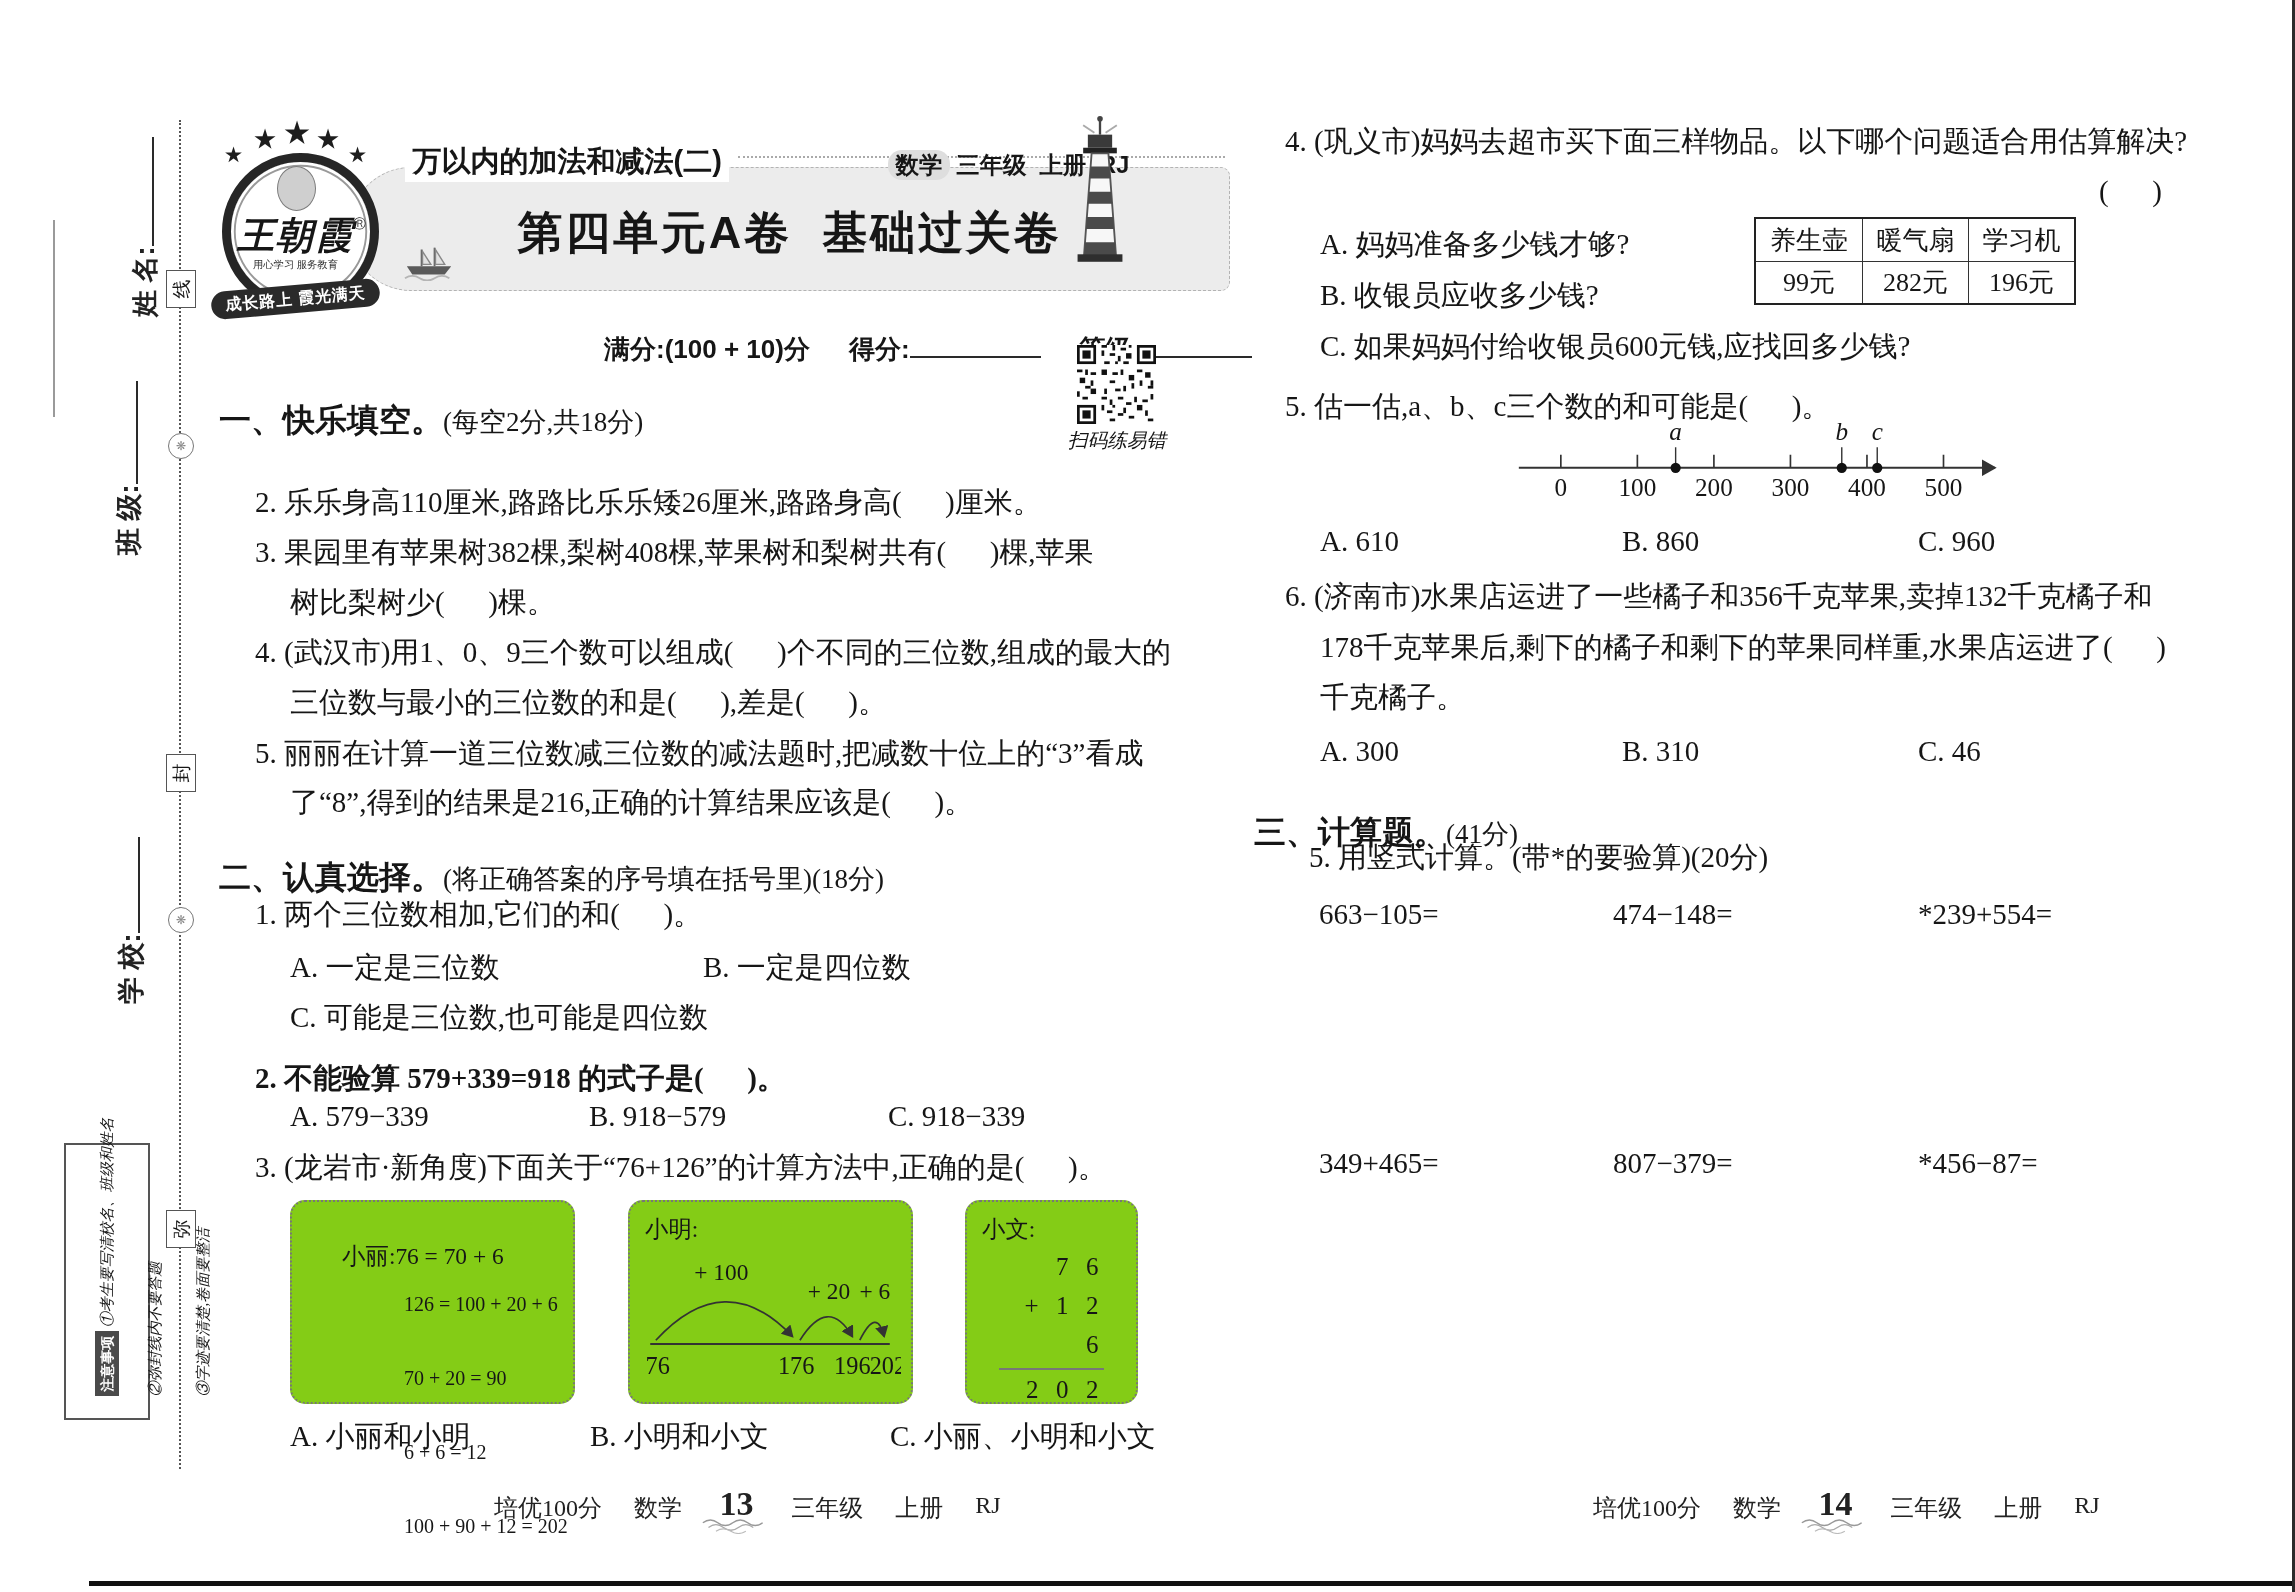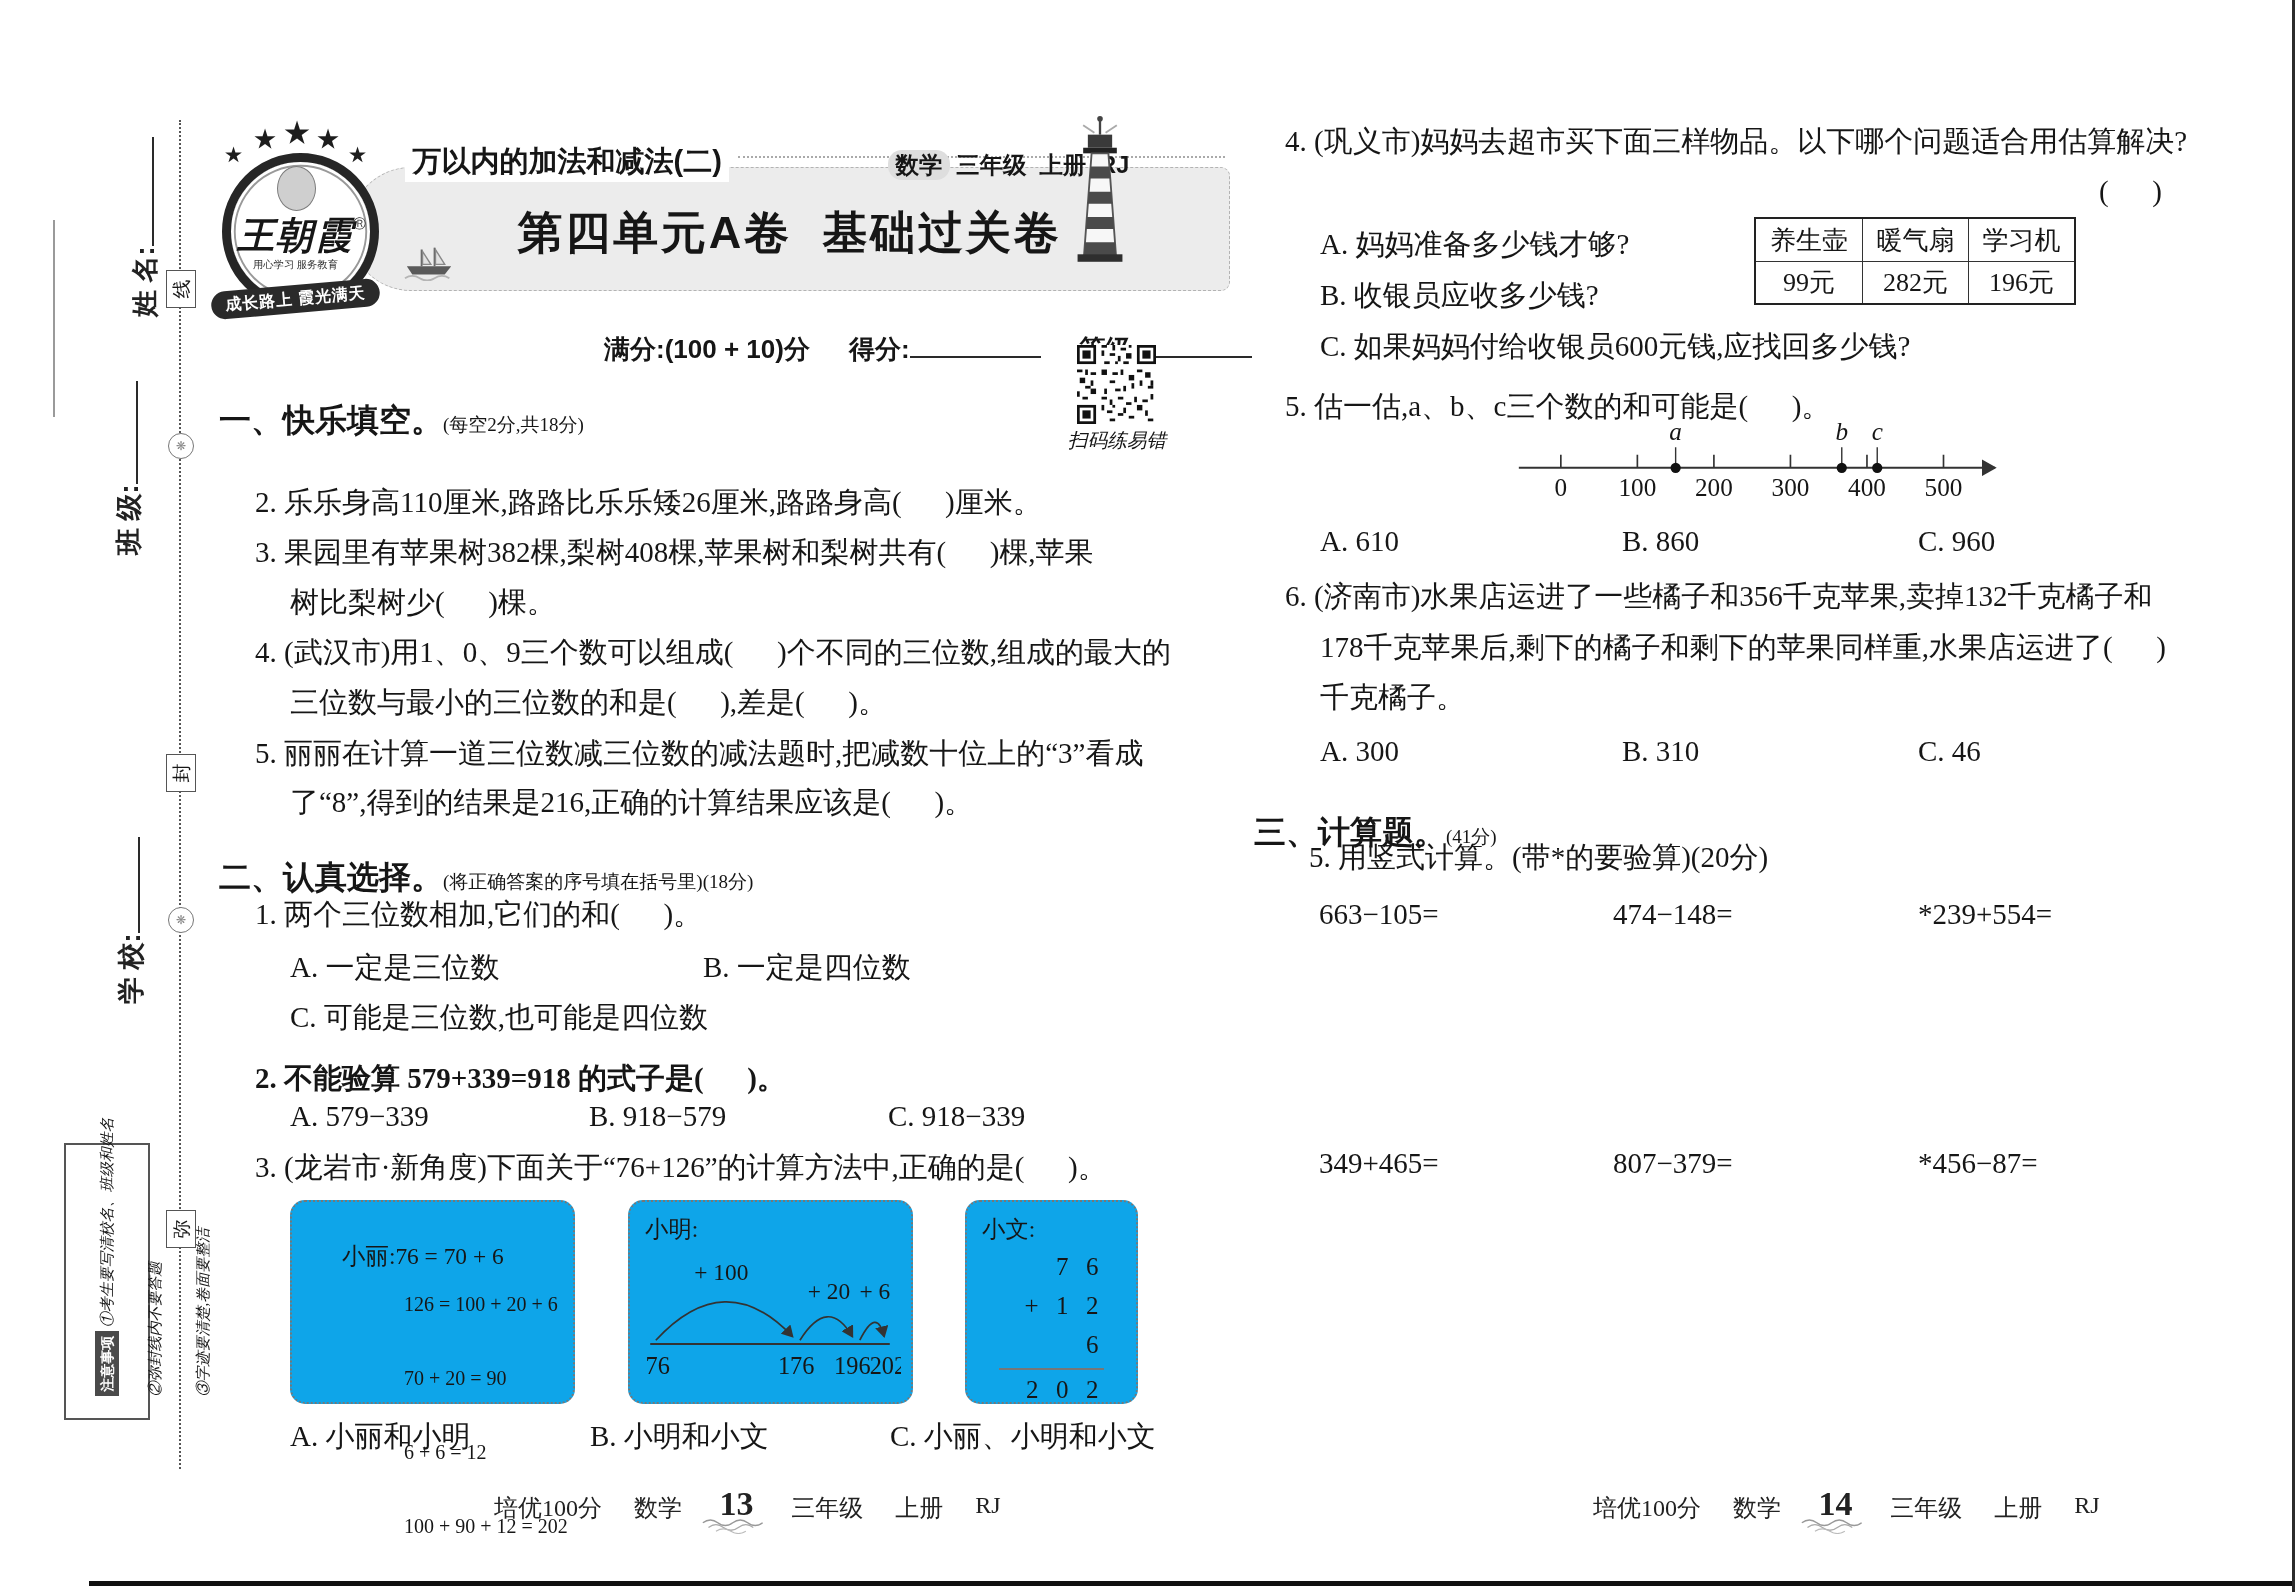--- a/index.html
+++ b/index.html
@@ -11,7 +11,7 @@
   .q { position:absolute; white-space:pre; font-size:29px; line-height:37px; }
   .sec-head { position:absolute; white-space:pre; }
   .sec-head .t { font-family:"Liberation Sans","DejaVu Sans",sans-serif; font-weight:bold; font-size:32px; }
-  .sec-head .n { font-size:19px; }
+  .sec-head .n { font-size:27px; }
   .vlabel { position:absolute; transform-origin:0 0; transform:rotate(-90deg); white-space:pre;
             font-family:"Liberation Sans","DejaVu Sans",sans-serif; font-weight:bold; font-size:27px; color:#222; }
   .blank { display:inline-block; height:5.6px; border-bottom:2.3px solid #2a2a2a; }

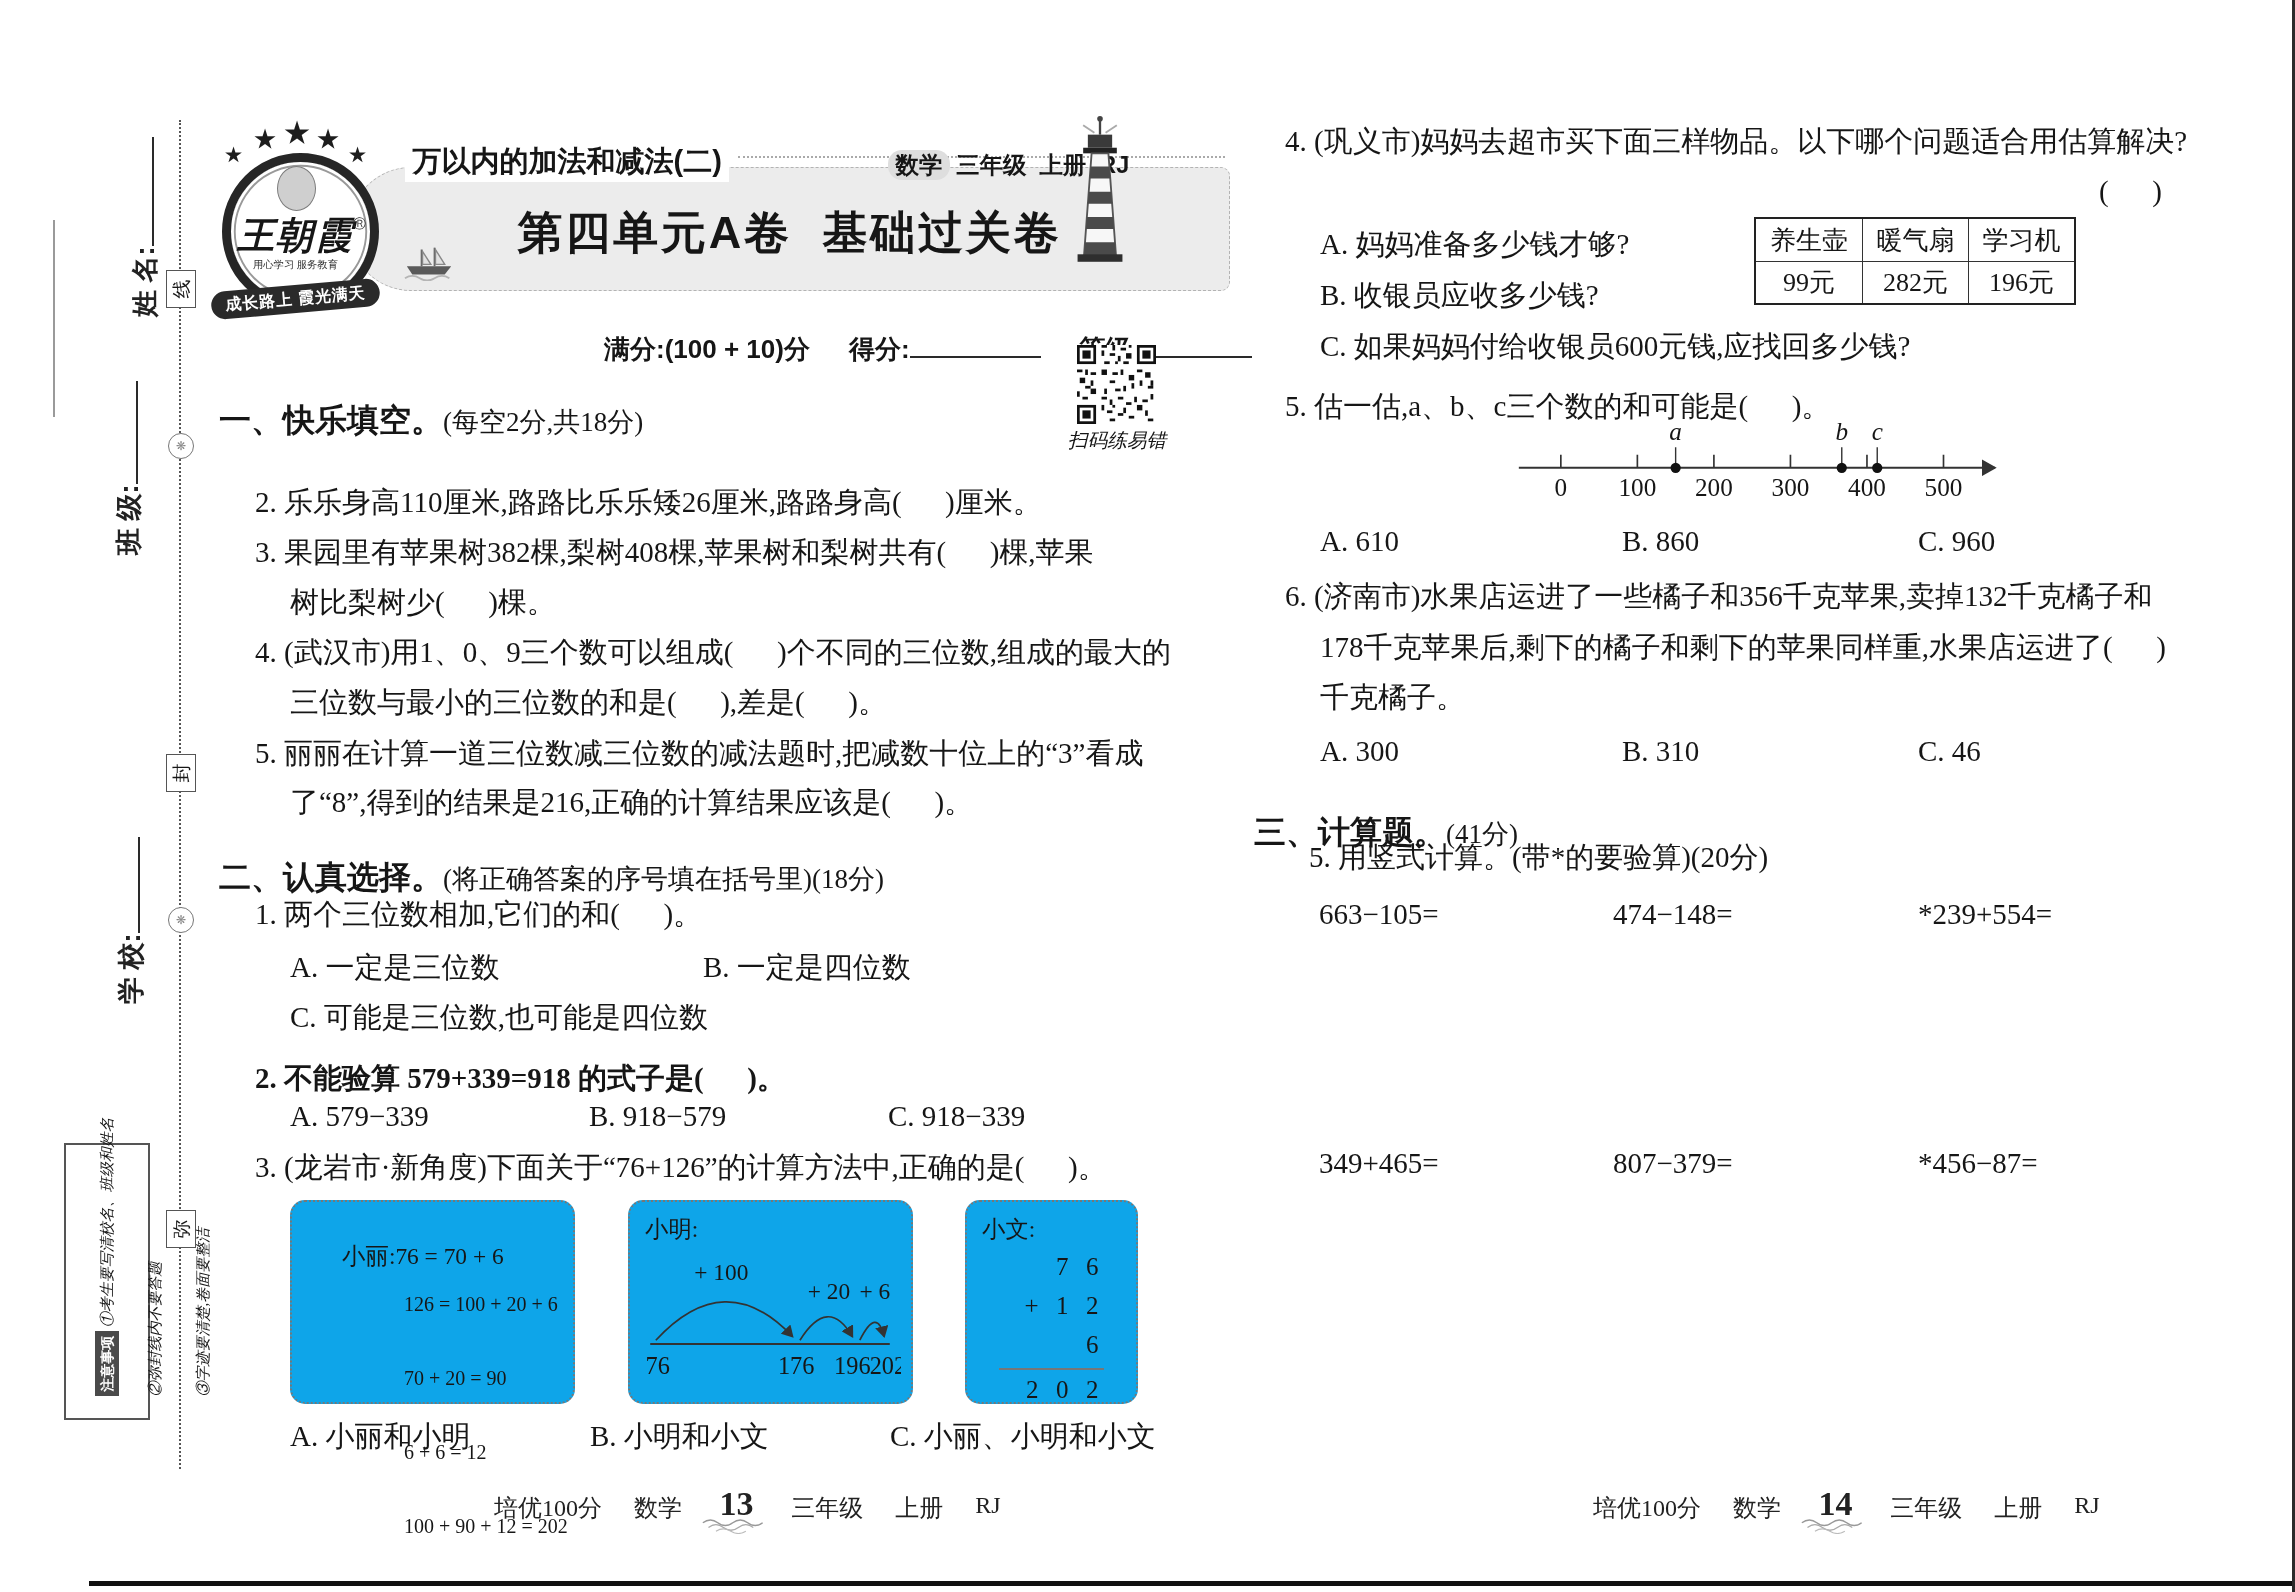--- a/index.html
+++ b/index.html
@@ -20,7 +20,7 @@
   .sealbox span { transform:rotate(-90deg); font-size:19px; }
   .emblem { position:absolute; width:24px; height:24px; border:1.9px solid #777; border-radius:50%;
             background:#fff; display:flex; align-items:center; justify-content:center; color:#888; font-size:12px; }
-  .box { position:absolute; border:2.3px dotted #777; border-radius:15px; background:#0ea5e9; }
+  .box { position:absolute; border:2.3px dotted #777; border-radius:15px; background:#84cc16; }
   .ptable { position:absolute; display:grid; grid-template-columns:106px 106px 106px; grid-template-rows:42px 42px;
             border:2.8px solid #222; }
   .ptable div { display:flex; align-items:center; justify-content:center; font-size:26px;

